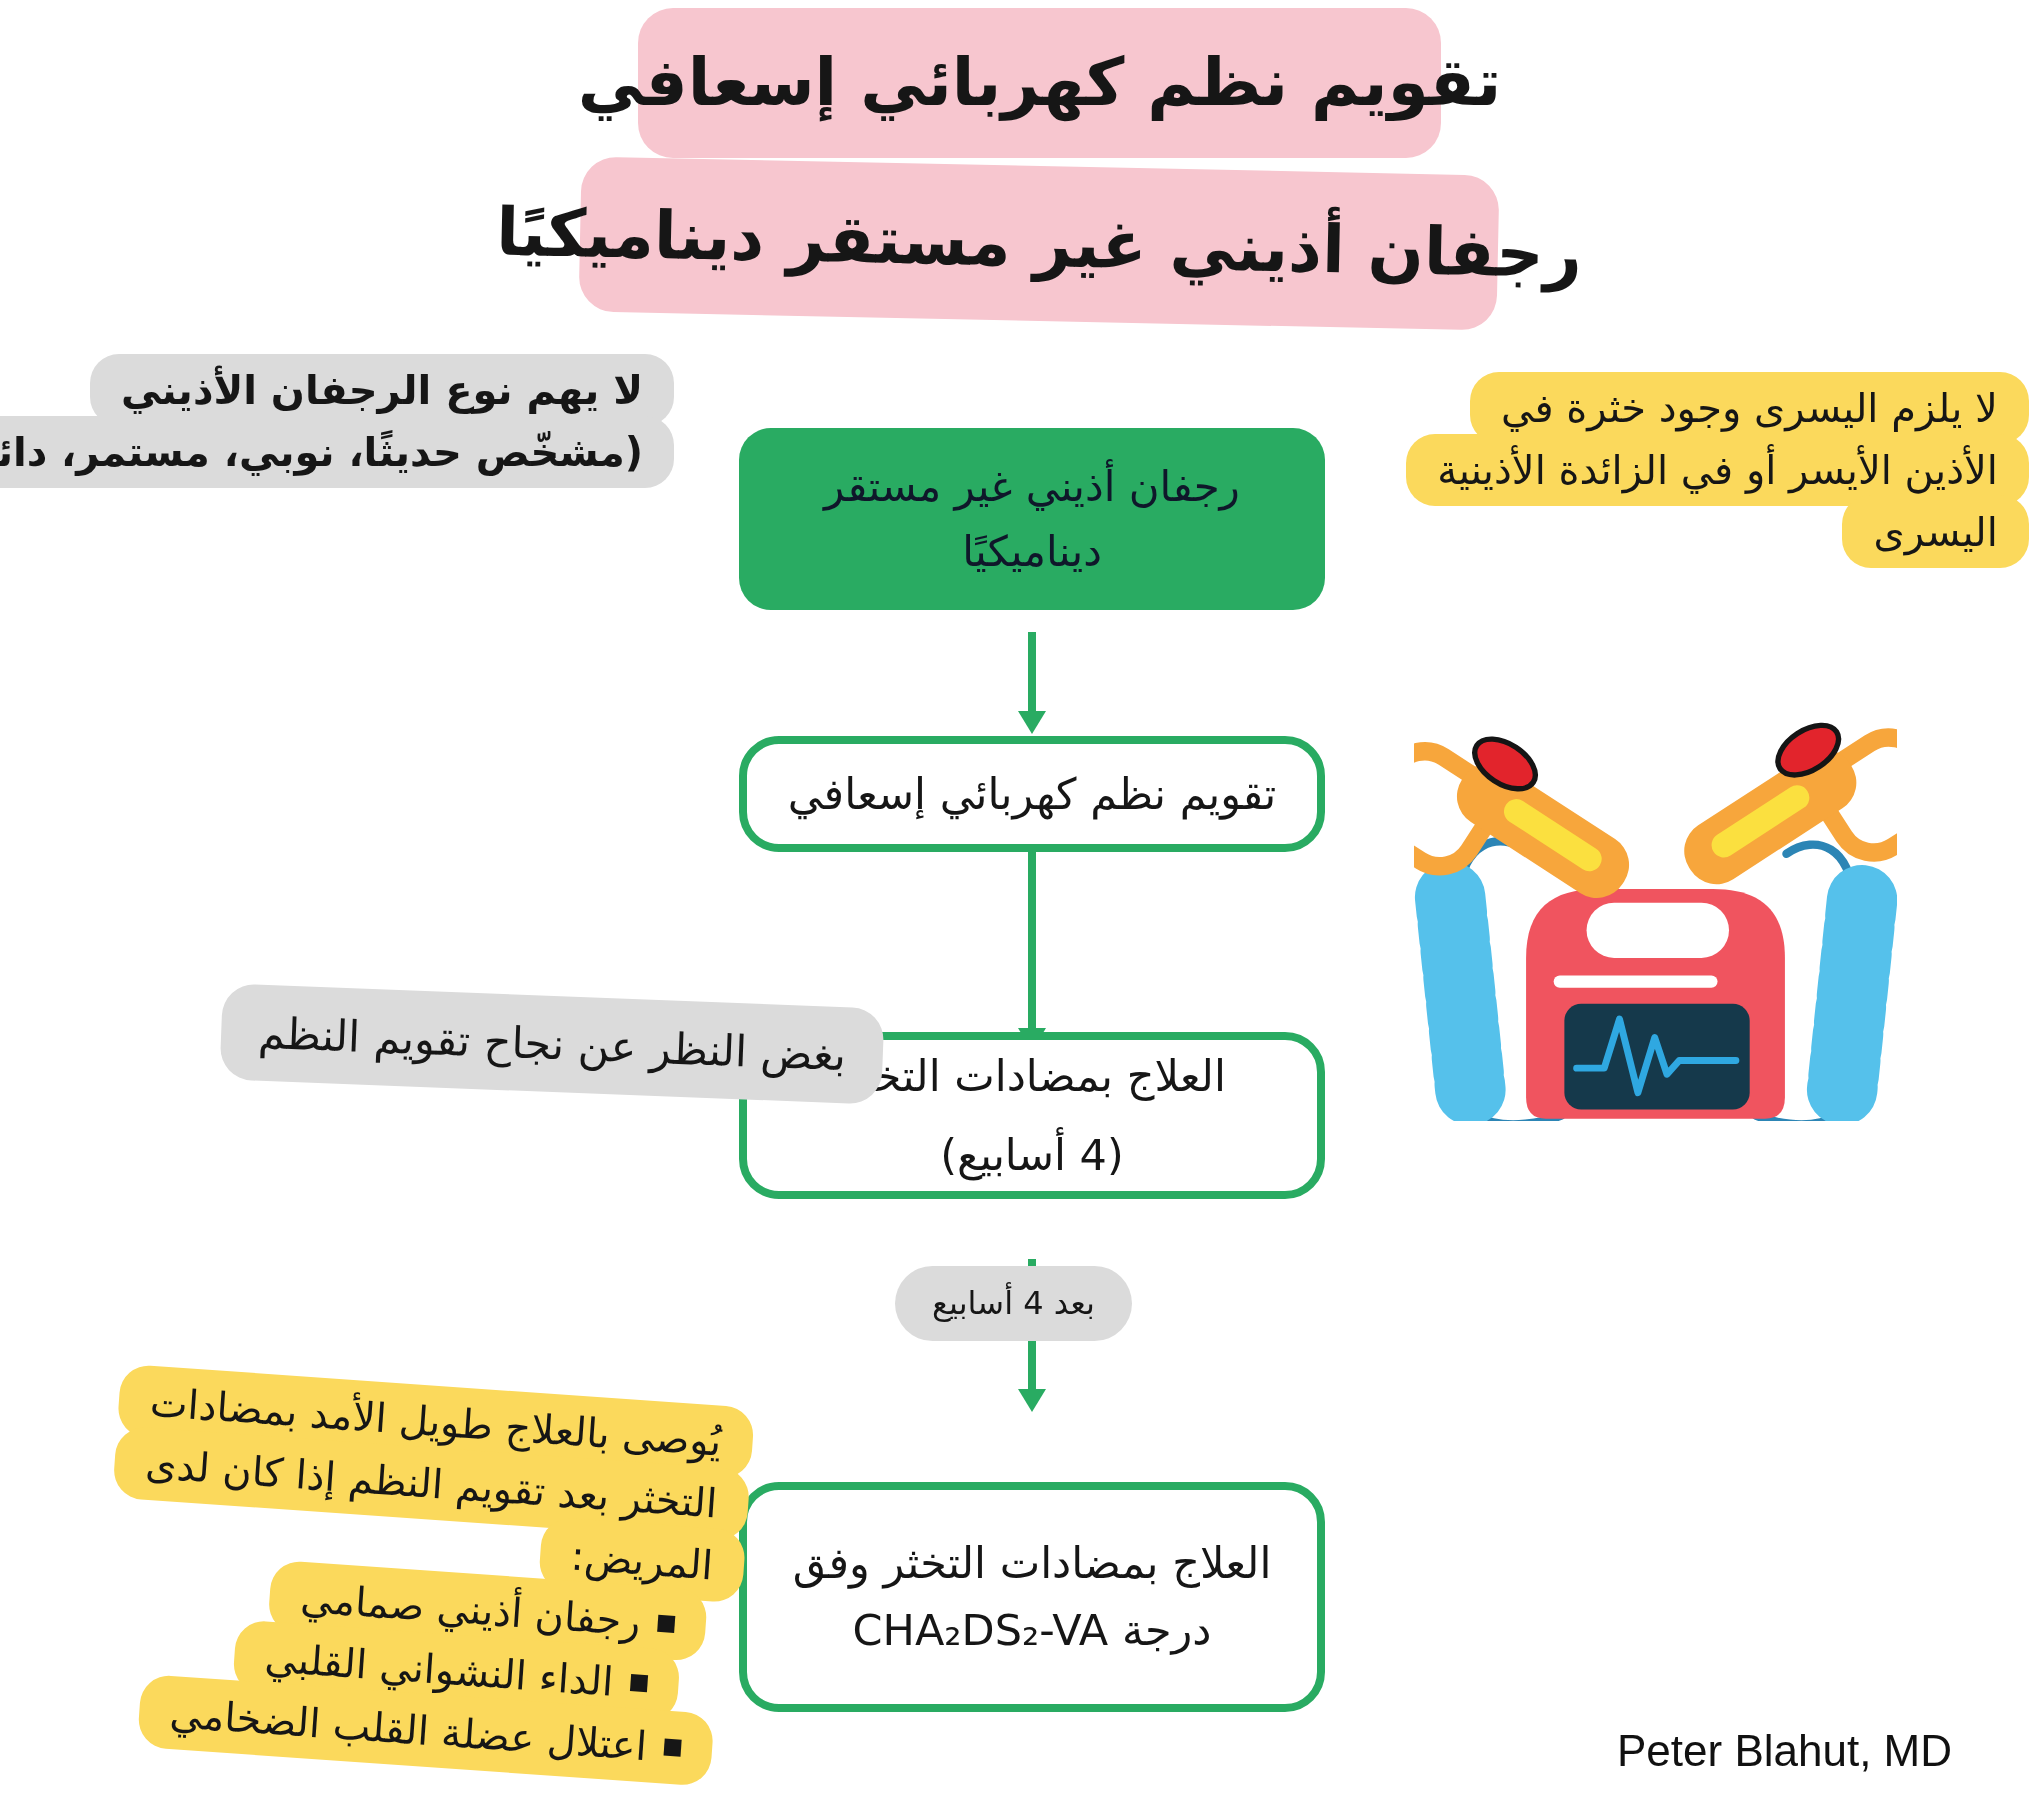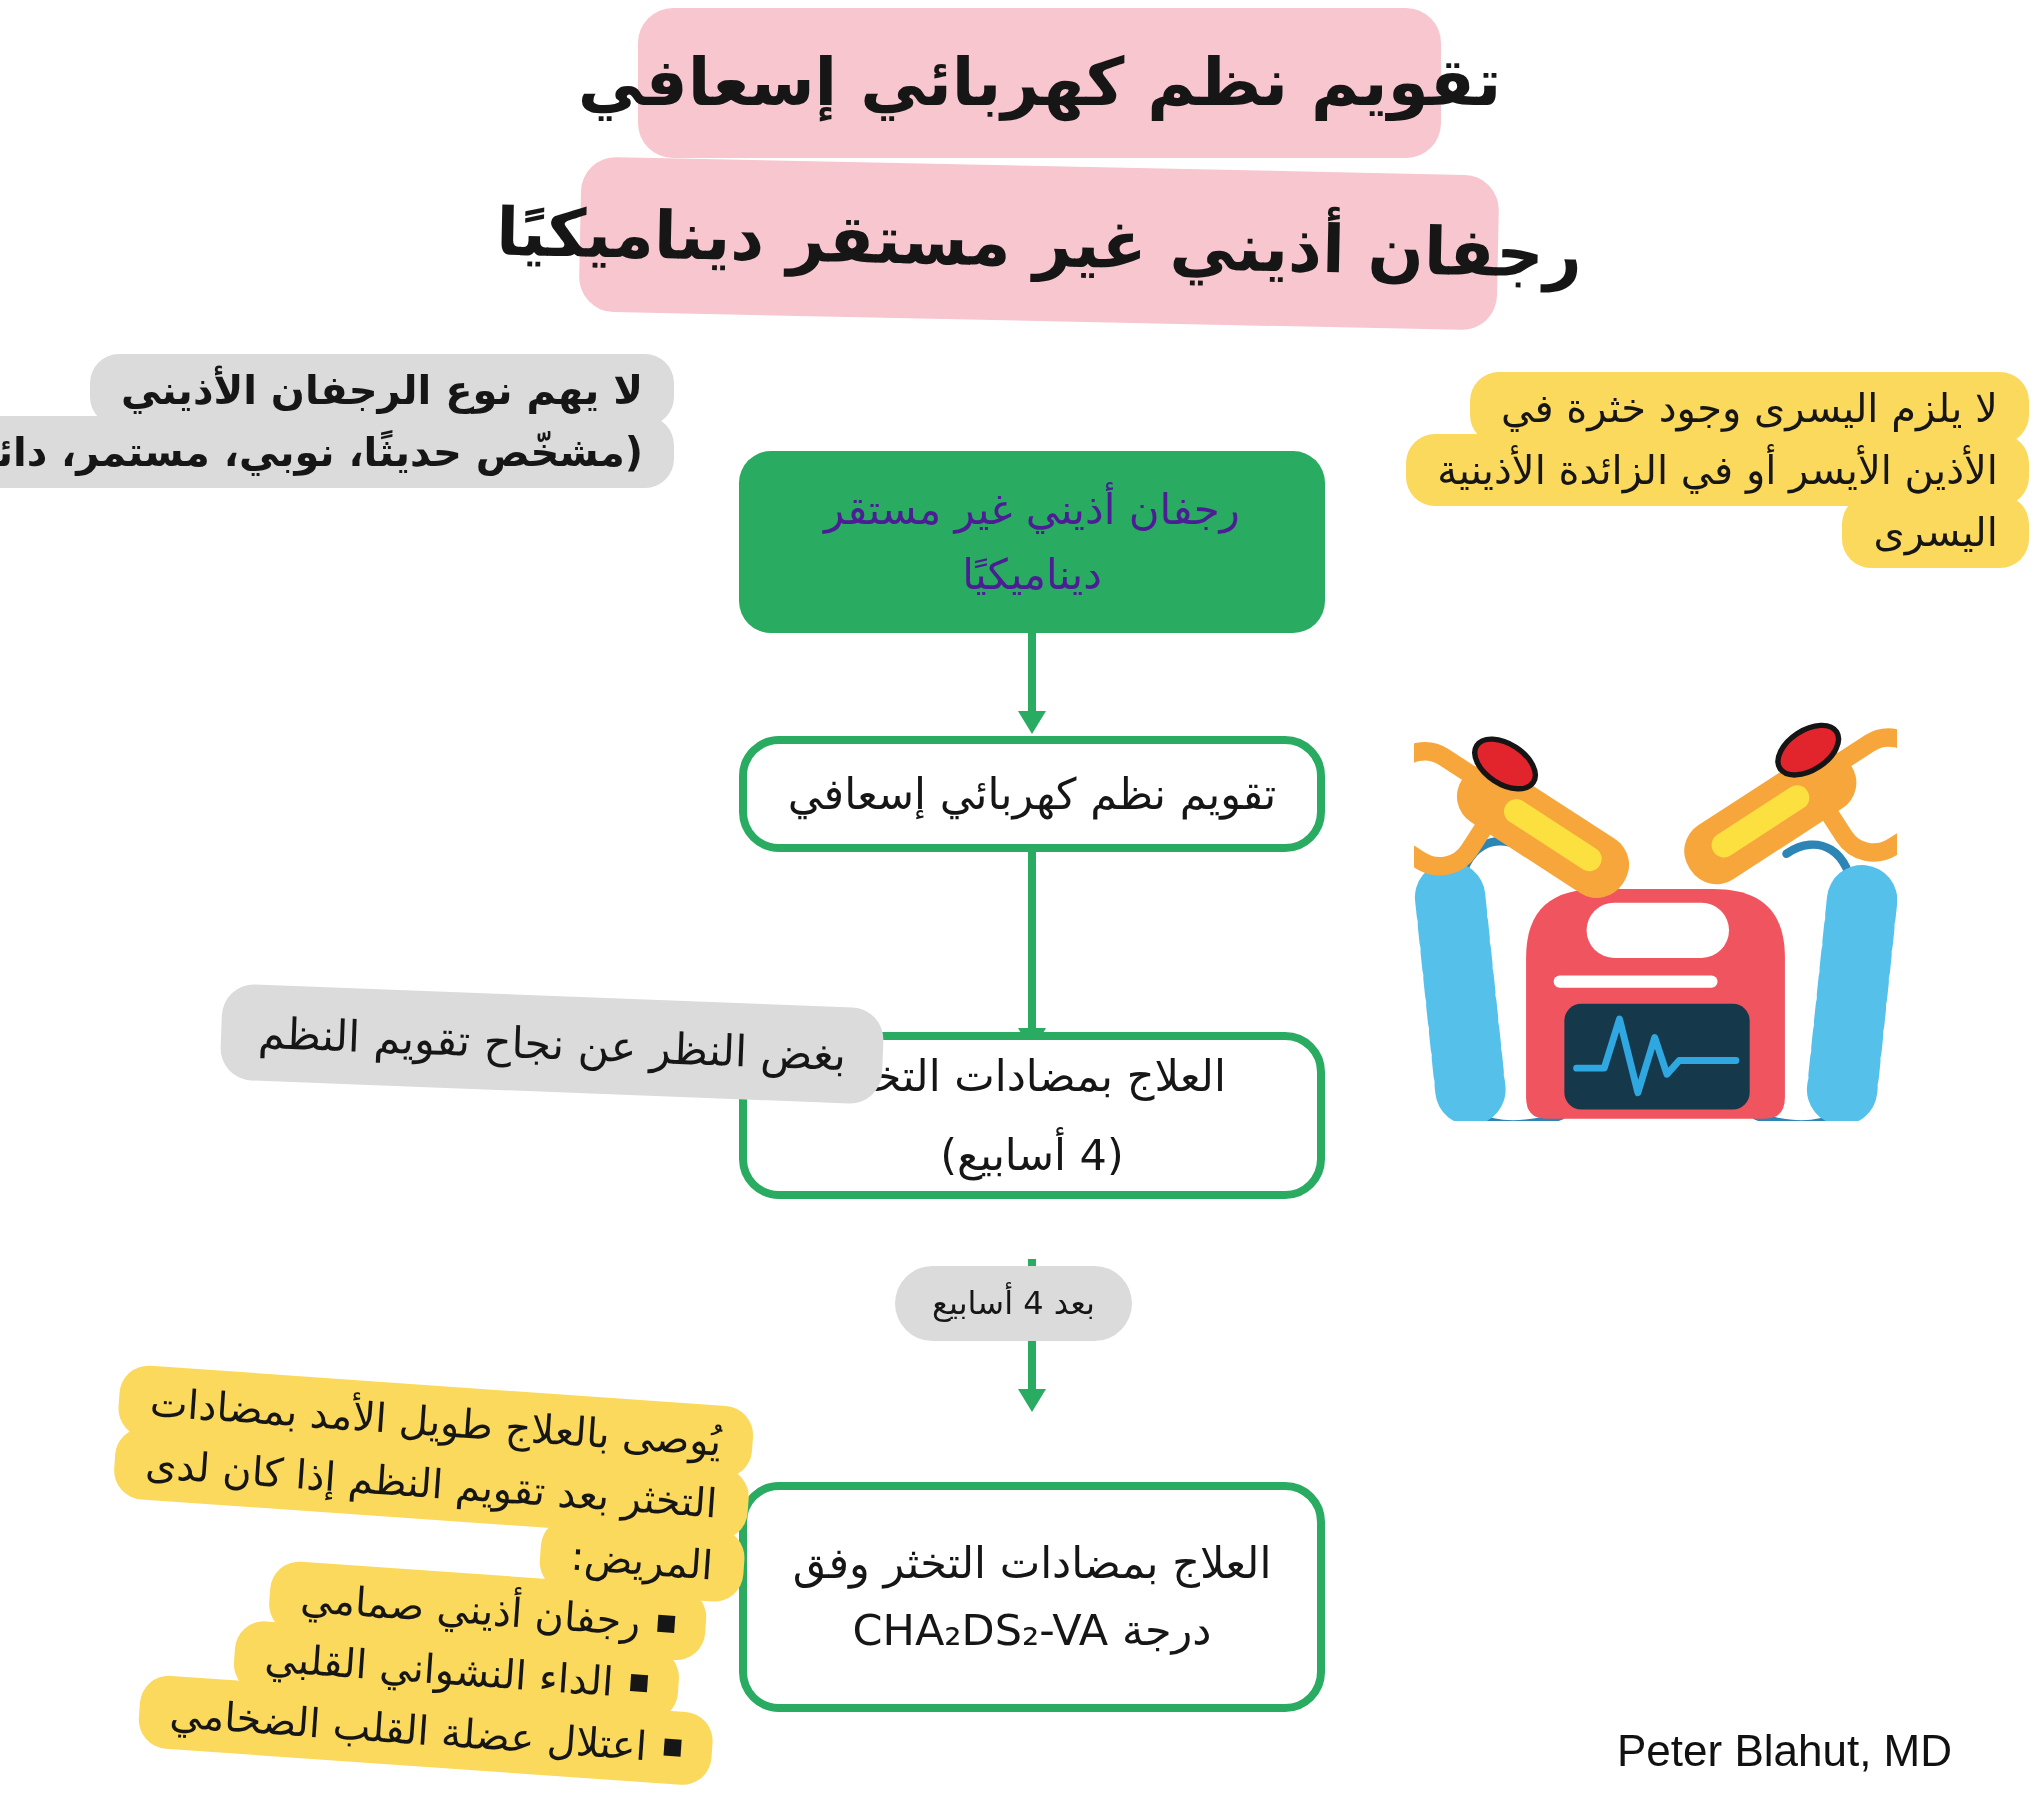--- a/index.html
+++ b/index.html
@@ -40,7 +40,7 @@
     display:flex;flex-direction:column;align-items:center;justify-content:center;
     text-align:center;font-size:43px;line-height:1.55;white-space:nowrap;
   }
-  .flow-start{top:451px;height:182px;background:#29AB62;color:#4c1d95;border-radius:32px;font-size:42px;}
+  .flow-start{top:428px;height:182px;background:#29AB62;color:#0f172a;border-radius:32px;font-size:42px;}
   .flow-step{background:#ffffff;border:8.4px solid #29AB62;border-radius:40px;}
   .flow-step.s1{top:736px;height:116px;}
   .flow-step.s2{top:1032px;height:167px;gap:12px;}

